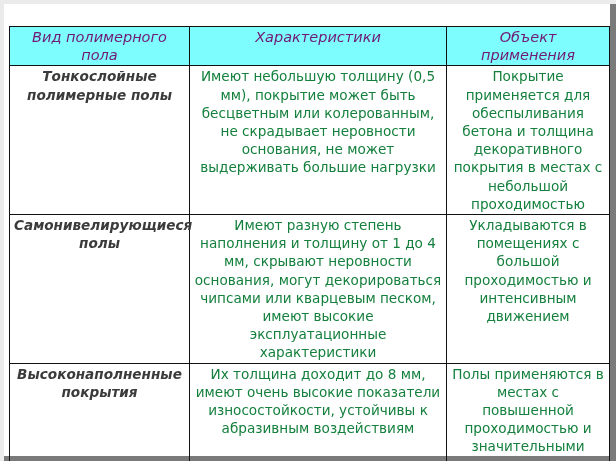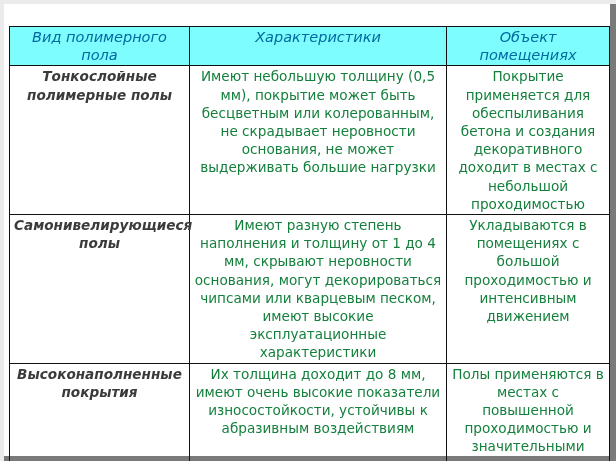--- a/index.html
+++ b/index.html
@@ -69,7 +69,7 @@
       font-style: italic;
       font-weight: normal;
       font-size: 14.5px;
-      color: #0369a1;
+      color: #701a75;
       height: 36px;
       padding-top: 1px;
     }

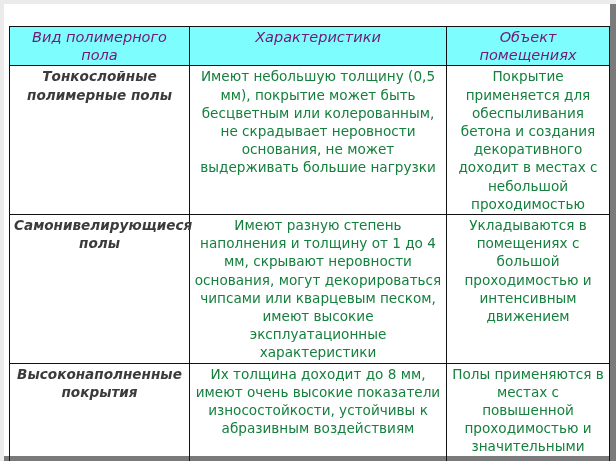--- a/index.html
+++ b/index.html
@@ -106,7 +106,7 @@
     <tr>
       <th>Вид полимерного пола</th>
       <th>Характеристики</th>
-      <th>Объект помещениях</th>
+      <th>Объект применения</th>
     </tr>
   </thead>
   <tbody>

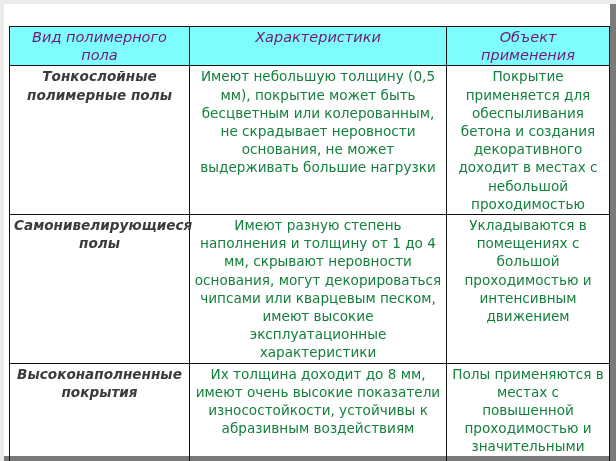--- a/index.html
+++ b/index.html
@@ -113,7 +113,7 @@
     <tr class="r1">
       <td class="type">Тонкослойные полимерные полы</td>
       <td>Имеют небольшую толщину (0,5 мм), покрытие может быть бесцветным или колерованным, не скрадывает неровности основания, не может выдерживать большие нагрузки</td>
-      <td>Покрытие применяется для обеспыливания бетона и создания декоративного доходит в местах с небольшой проходимостью</td>
+      <td>Покрытие применяется для обеспыливания бетона и толщина декоративного покрытия в местах с небольшой проходимостью</td>
     </tr>
     <tr class="r2">
       <td class="type">Самонивелирующиеся полы</td>

